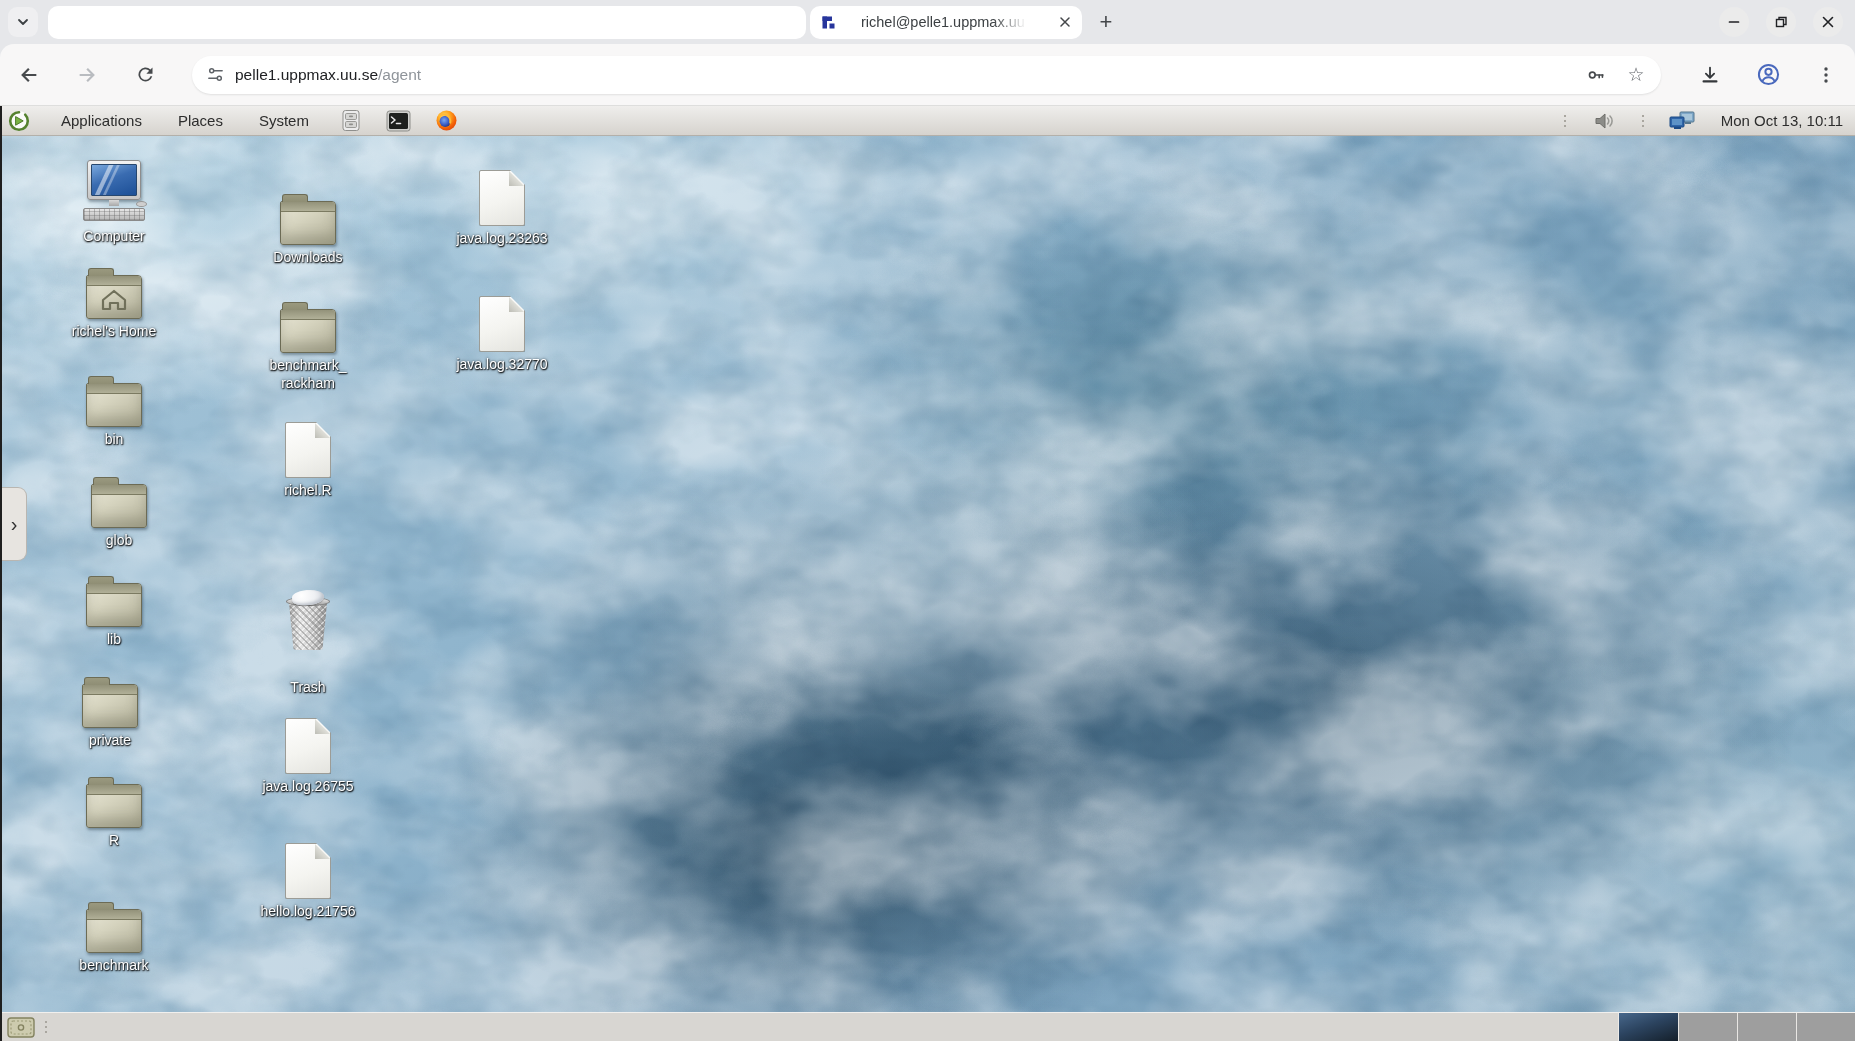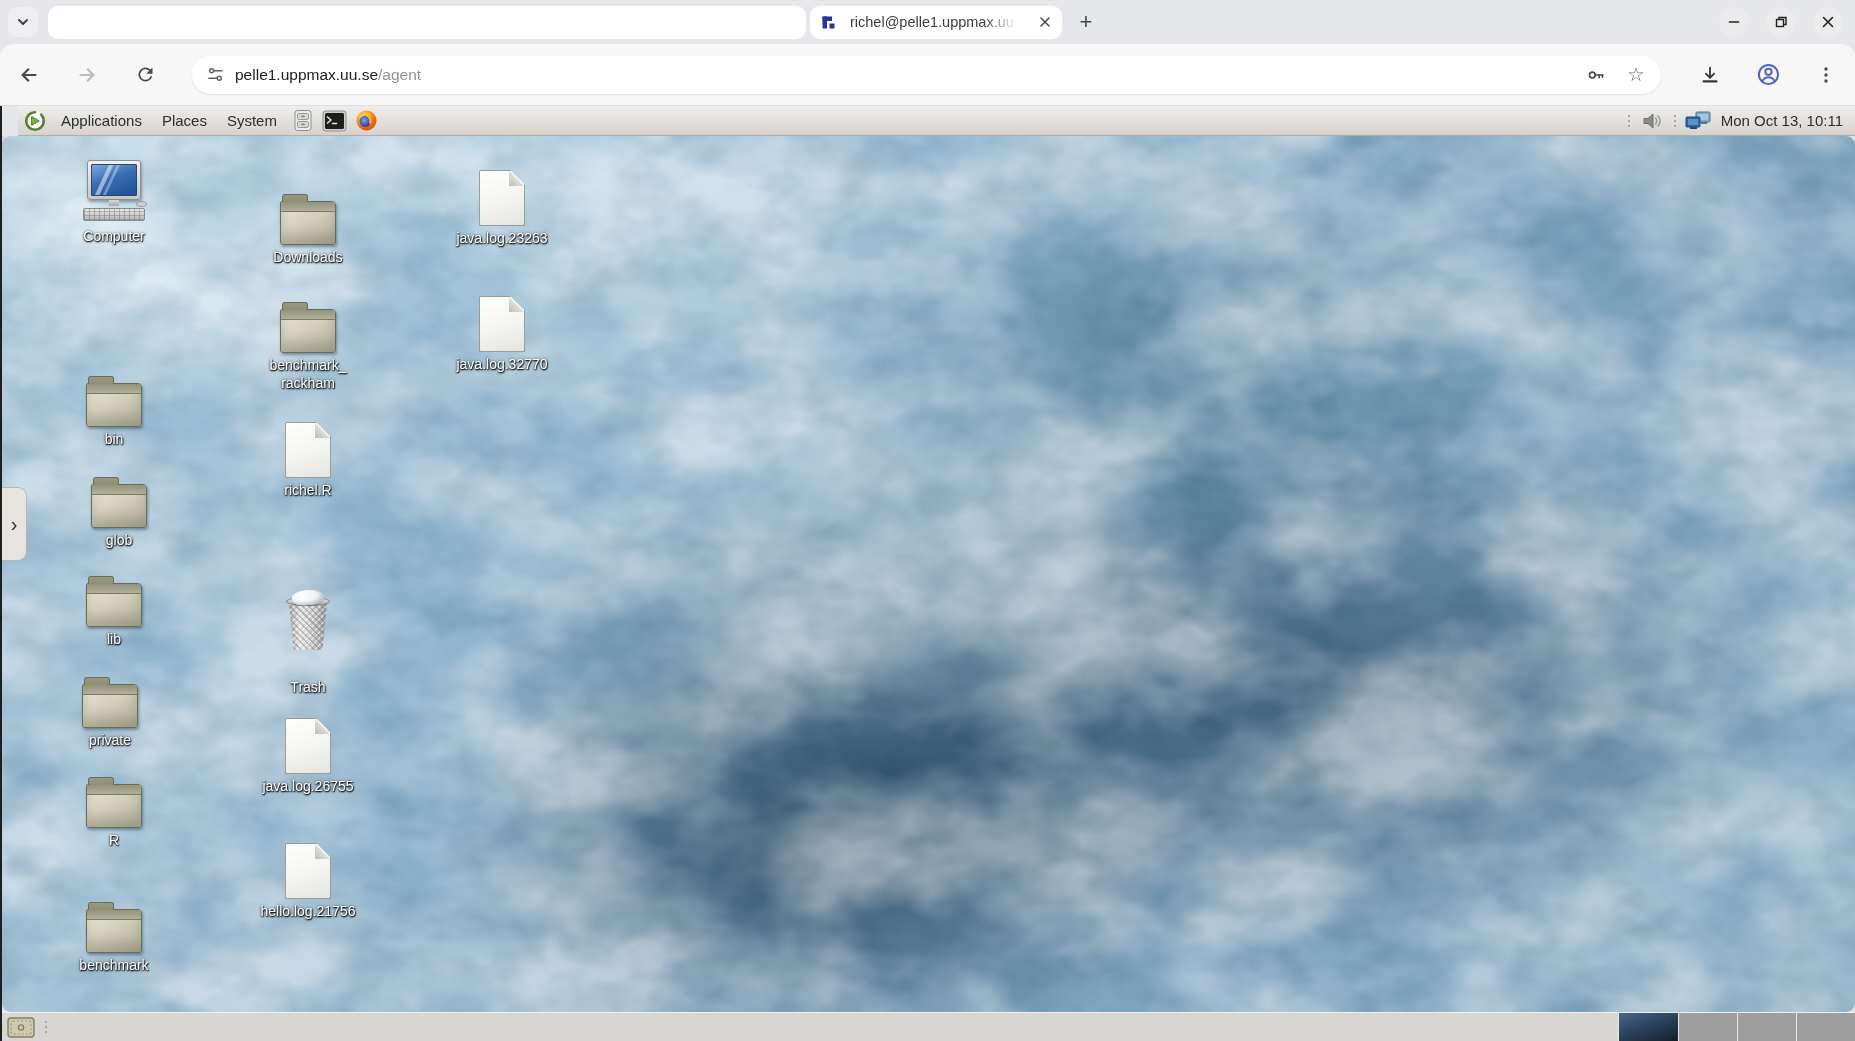--- a/index.html
+++ b/index.html
@@ -11,7 +11,7 @@
   .tabstrip { position:absolute; top:0; left:0; right:0; height:44px; display:flex; align-items:center; padding-left:8px; background:#e6e7ea; }
   .tabsearch { width:30px; height:30px; border:none; background:#efeff1; border-radius:9px; display:grid; place-items:center; color:#3c4043; cursor:pointer; }
   .blank-tab { width:758px; height:33px; margin-left:10px; background:#ffffff; border-radius:10px; }
-  .tab { width:252px; height:33px; margin-left:4px; background:#ffffff; border-radius:10px; display:flex; align-items:center; padding:0 6px 0 10px; gap:13px; }
+  .tab { width:272px; height:33px; margin-left:4px; background:#ffffff; border-radius:10px; display:flex; align-items:center; padding:0 6px 0 10px; gap:24px; }
   .favicon { width:17px; height:17px; flex:0 0 auto; display:grid; place-items:center; }
   .tab-title { flex:1; font-size:14.5px; color:#3c4043; white-space:nowrap; overflow:hidden;
       -webkit-mask-image:linear-gradient(90deg,#000 78%,transparent 98%); mask-image:linear-gradient(90deg,#000 78%,transparent 98%); }

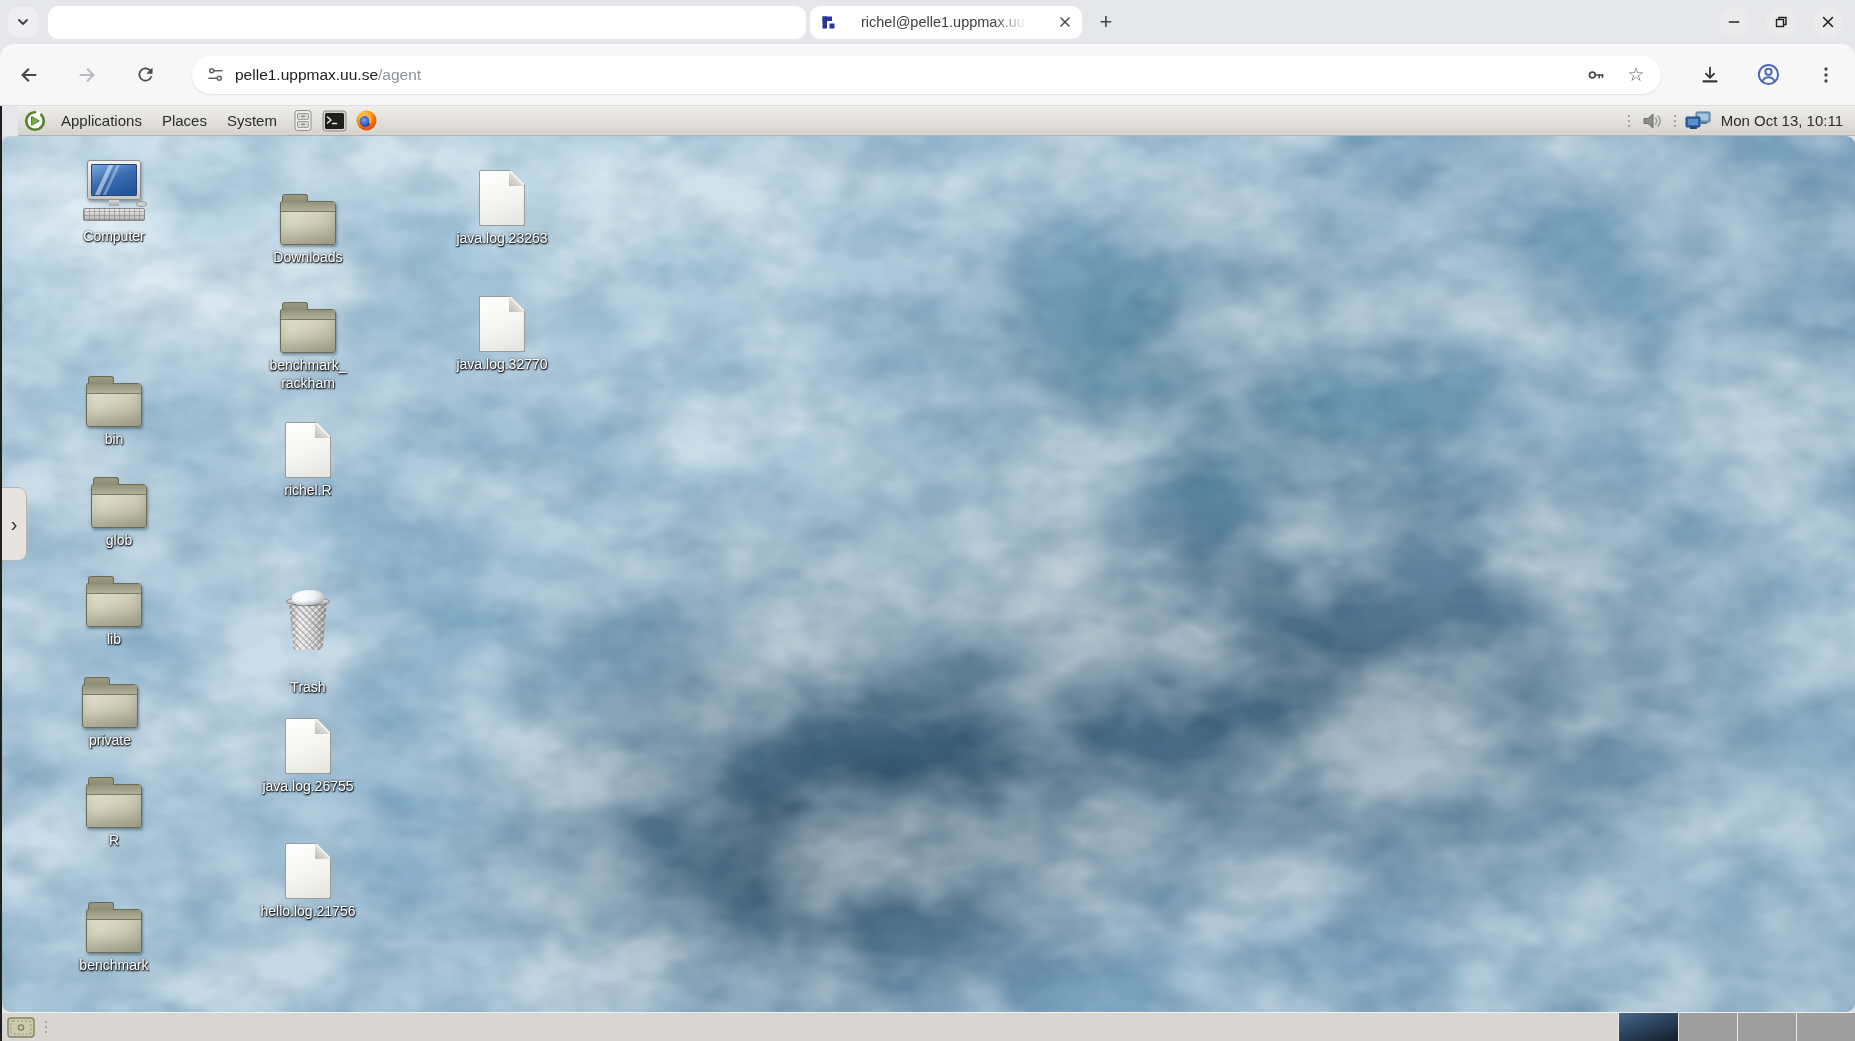--- a/index.html
+++ b/index.html
@@ -35,7 +35,7 @@
   .remote { position:absolute; top:106px; left:0; right:0; bottom:0; border-left:2px solid #1f1f1f; overflow:hidden; }
 
   
-  .gpanel { position:absolute; top:0; left:16px; right:0; height:30px; background:linear-gradient(#efeeec,#d6d3ce); border-bottom:1px solid #b3b0aa; display:flex; align-items:center; padding:0 8px 0 4px; gap:6px; }
+  .gpanel { position:absolute; top:0; left:0; right:0; height:30px; background:linear-gradient(#efeeec,#d6d3ce); border-bottom:1px solid #b3b0aa; display:flex; align-items:center; padding:0 8px 0 4px; gap:22px; }
   .gmenu { font-size:15px; font-weight:500; color:#2d2d2d; padding:3px 7px; cursor:pointer; }
   .launcher { width:26px; height:24px; display:grid; place-items:center; cursor:pointer; }
   .gpanel-spacer { flex:1; }

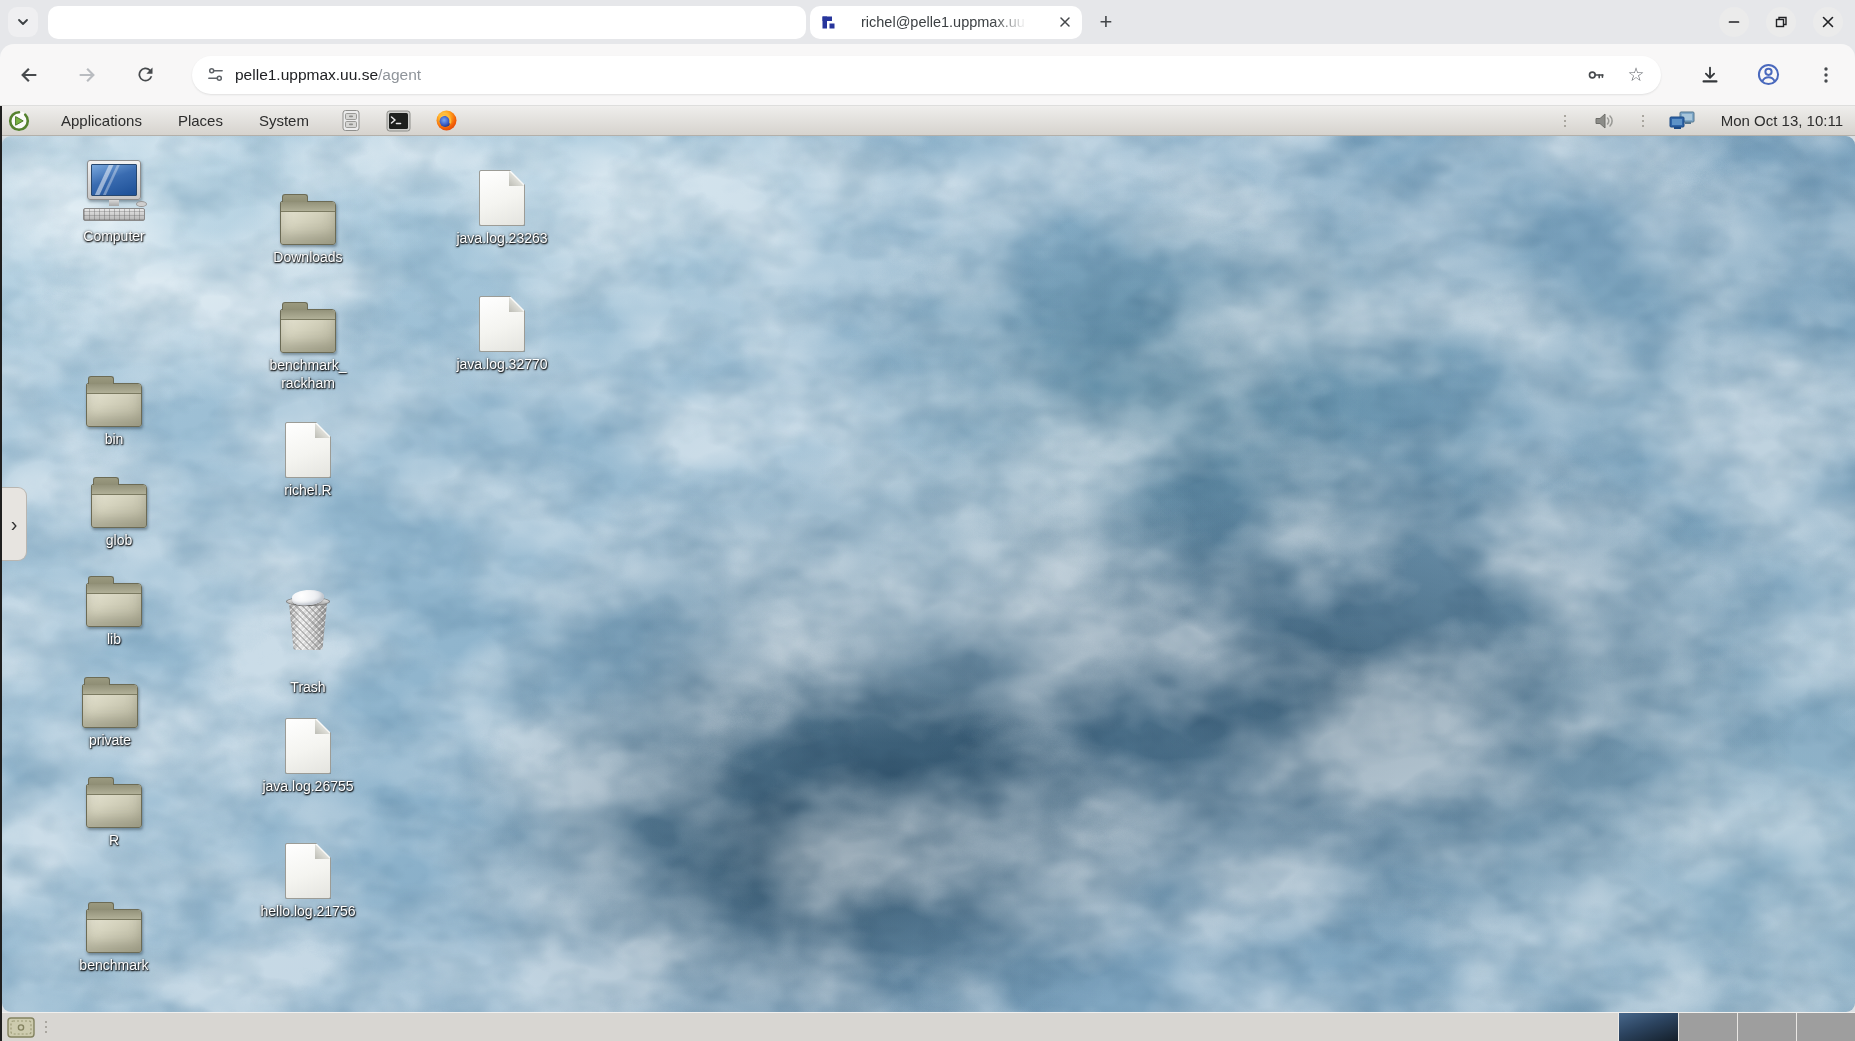--- a/index.html
+++ b/index.html
@@ -57,7 +57,6 @@
       radial-gradient(820px 520px at 86% 28%, rgba(122,162,186,.6), rgba(122,162,186,0) 74%),
       radial-gradient(600px 420px at 96% 78%, rgba(148,183,203,.65), rgba(148,183,203,0) 75%),
       linear-gradient(135deg,#aac9dc 0%,#90b5cd 35%,#7da4c0 62%,#8aadc4 100%);
-    border-radius: 9px;
   }
   .wp-tex { position:absolute; inset:0; width:100%; height:100%; pointer-events:none; }
   .wp-tex.clouds { mix-blend-mode:screen; opacity:.5; }

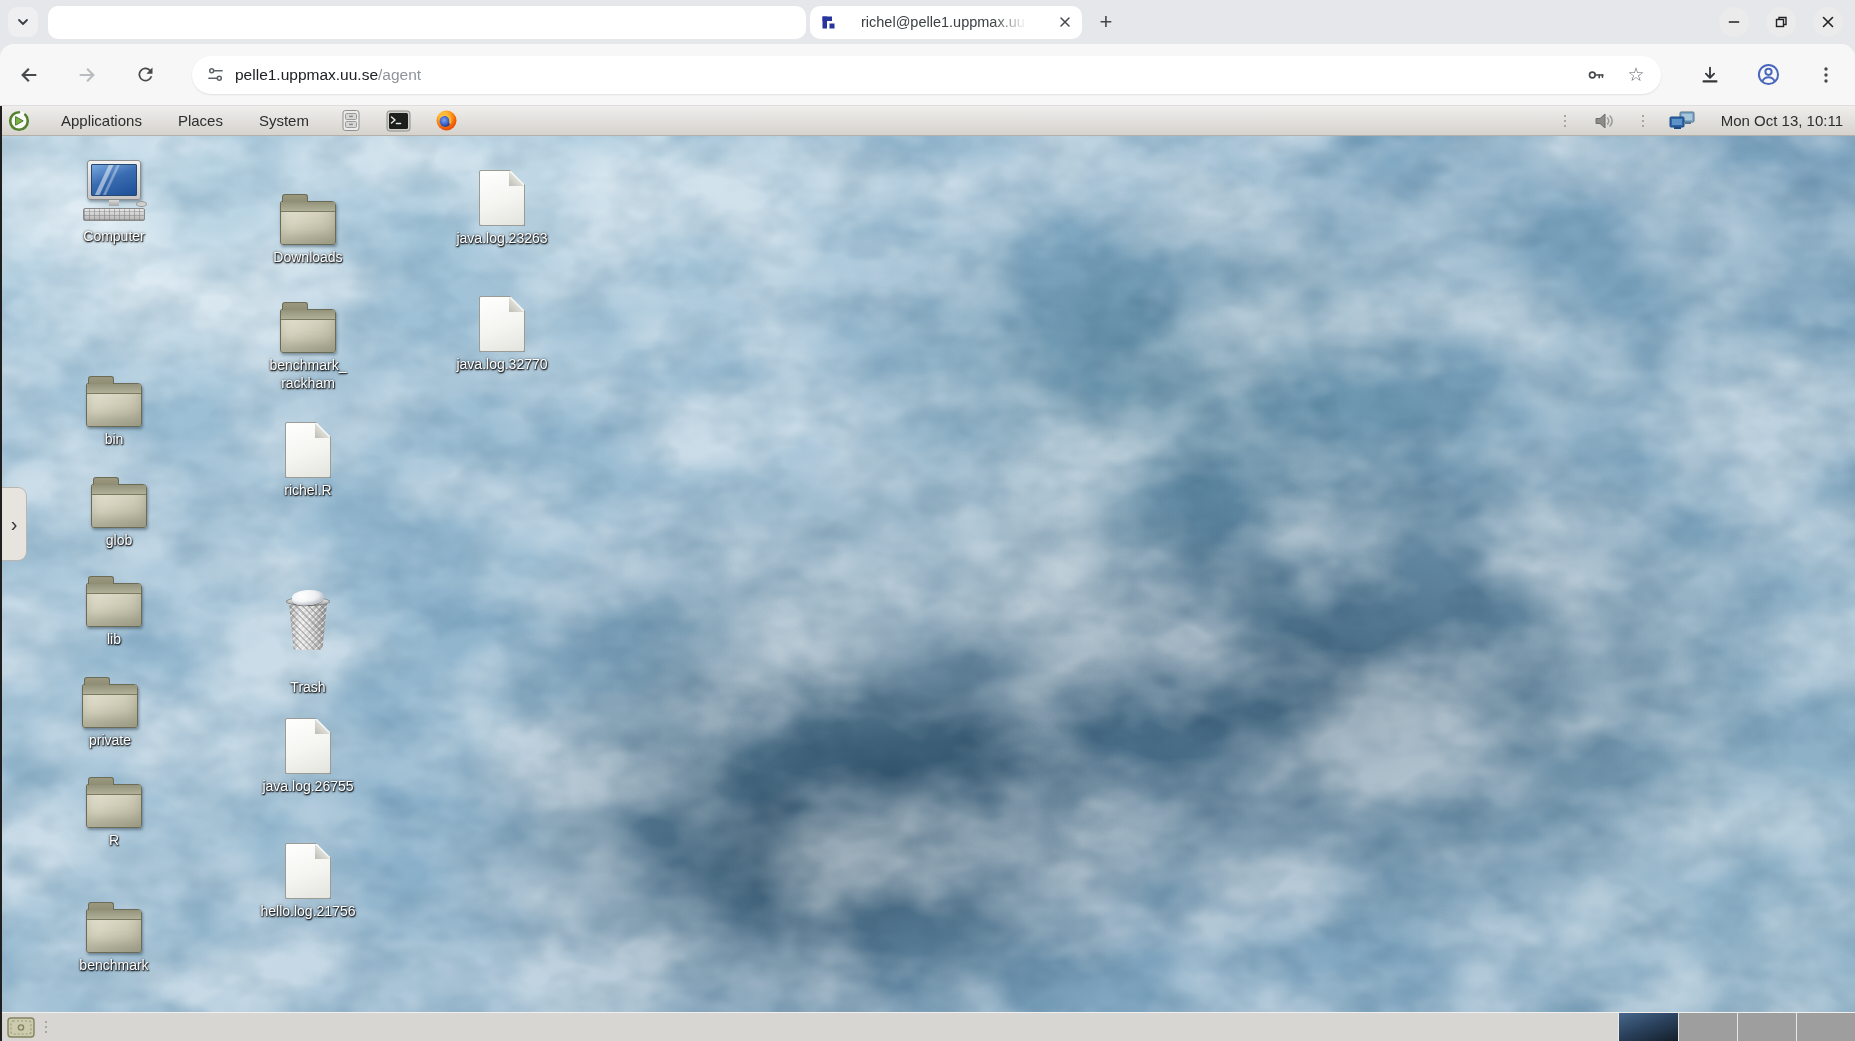--- a/index.html
+++ b/index.html
@@ -344,6 +344,14 @@
           </div>
         <div class="dlabel">Computer</div>
       </div>
+      <div class="ditem" style="left:52px; top:130px;">
+        <div class="ico-folder">
+          <svg class="house-svg" width="30" height="24" viewBox="0 0 30 24">
+              <path d="M4 22v-9l11-9 11 9v9h-7v-6h-8v6z" fill="none" stroke="#70705a" stroke-width="2.2" stroke-linejoin="round"></path>
+            </svg>
+        </div>
+        <div class="dlabel">richel's Home</div>
+      </div>
       <div class="ditem" style="left:52px; top:238px;">
         <div class="ico-folder"></div>
         <div class="dlabel">bin</div>

